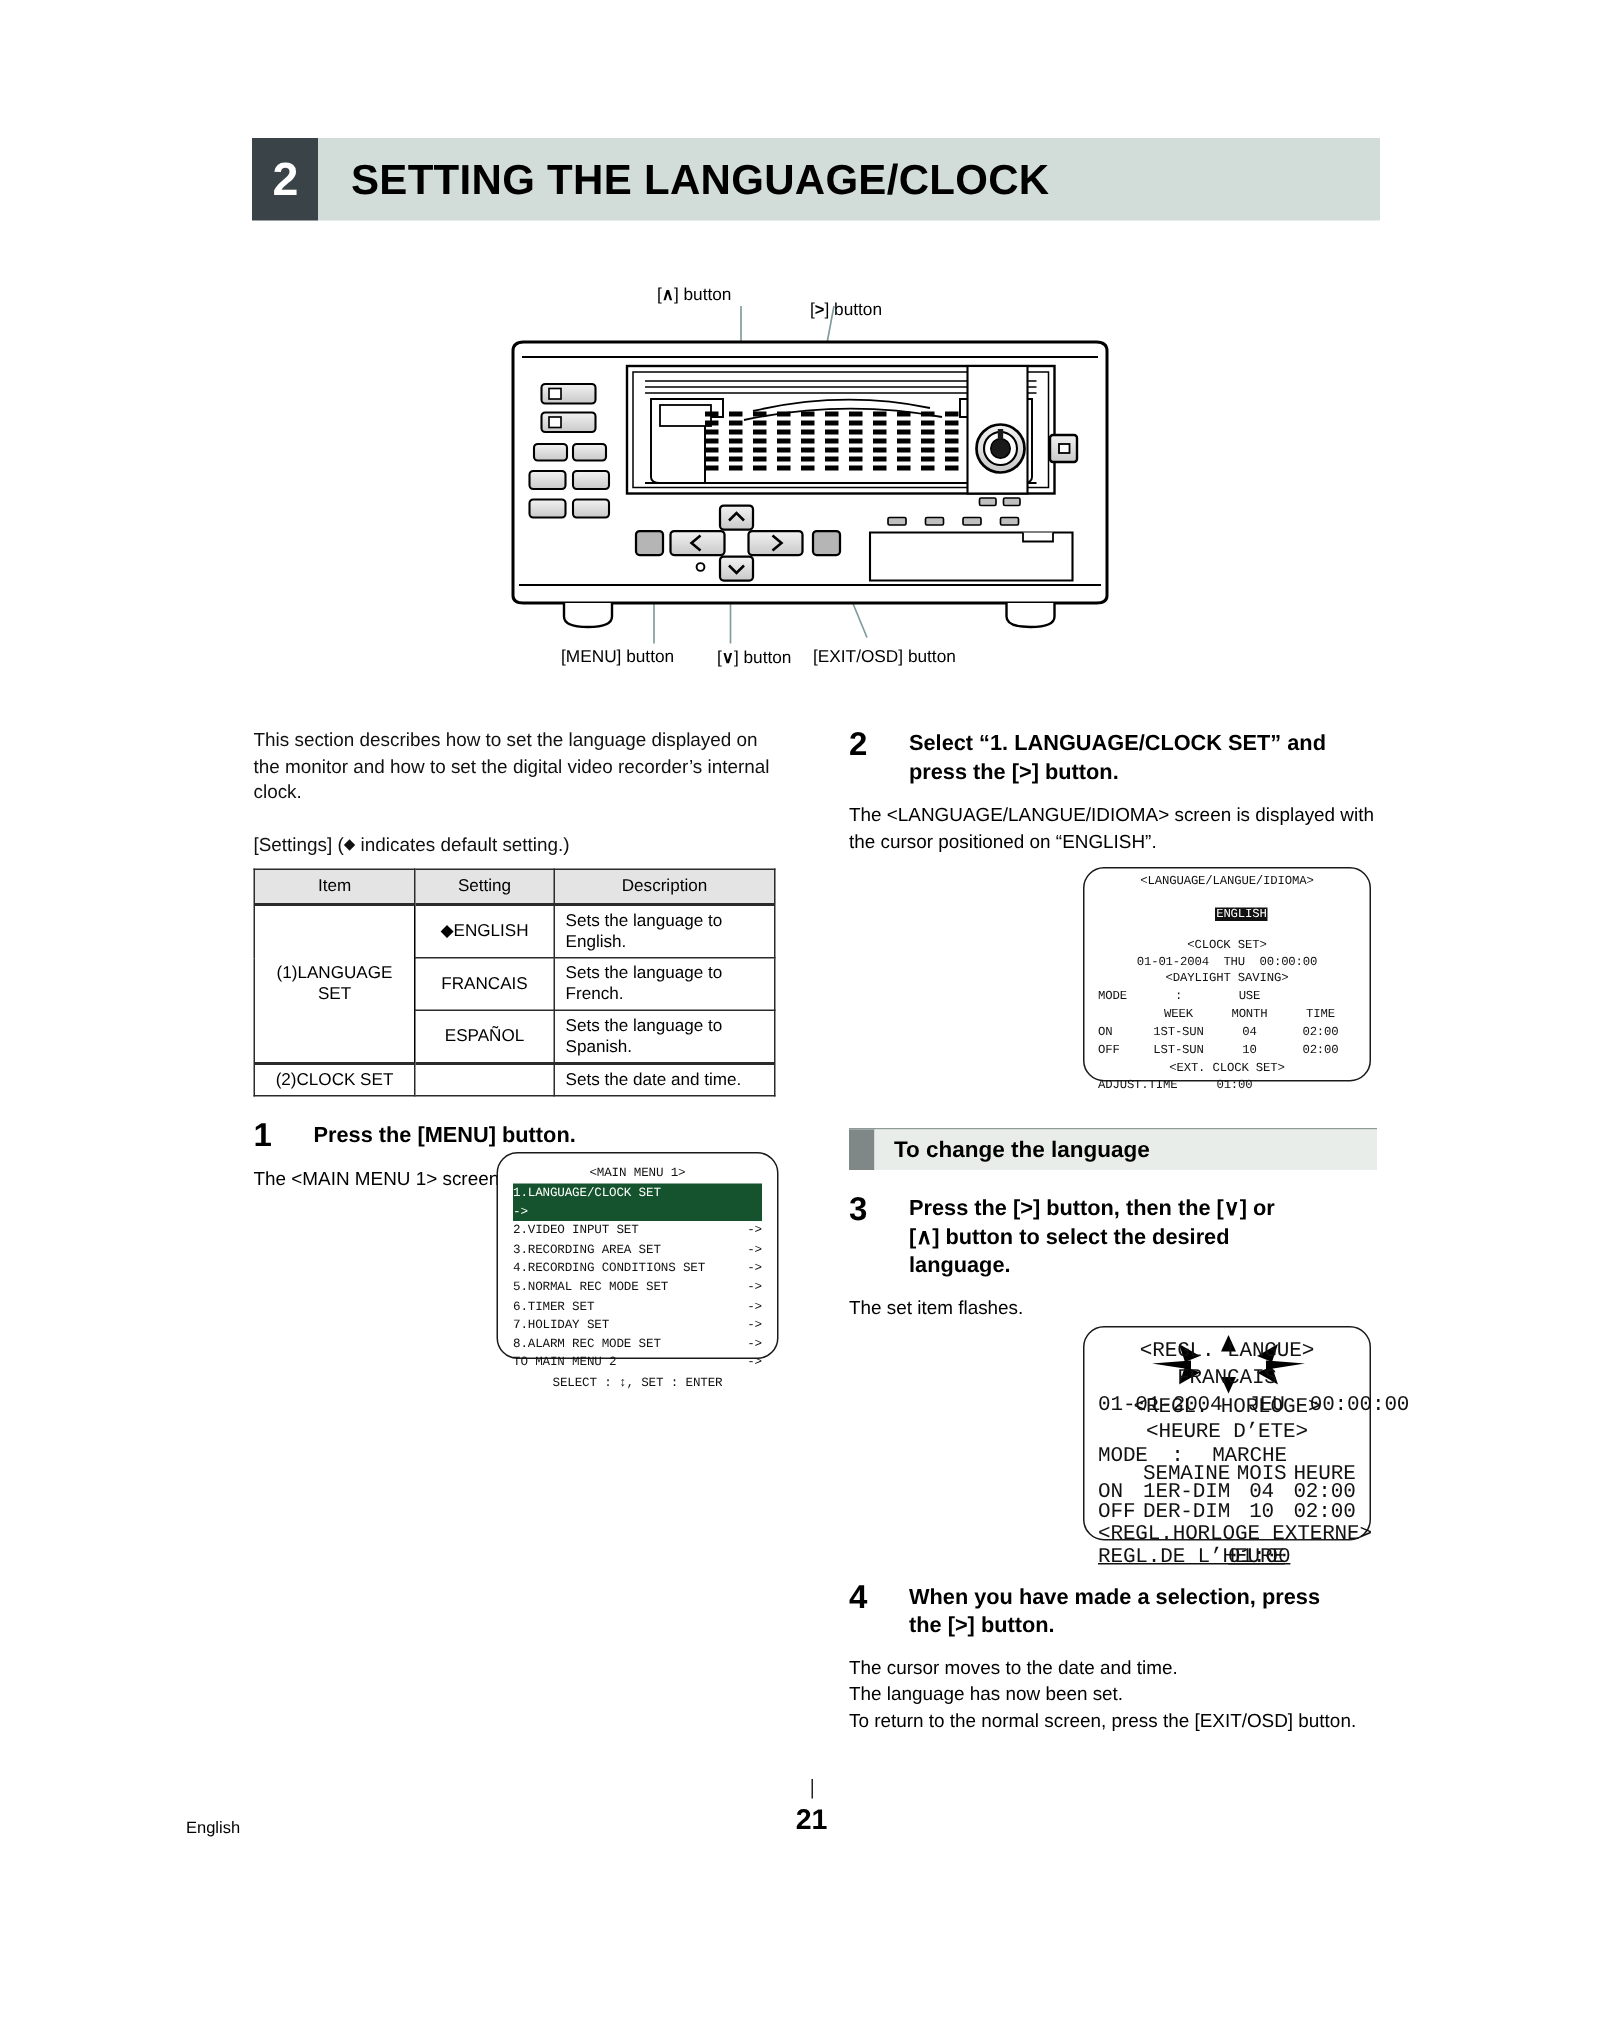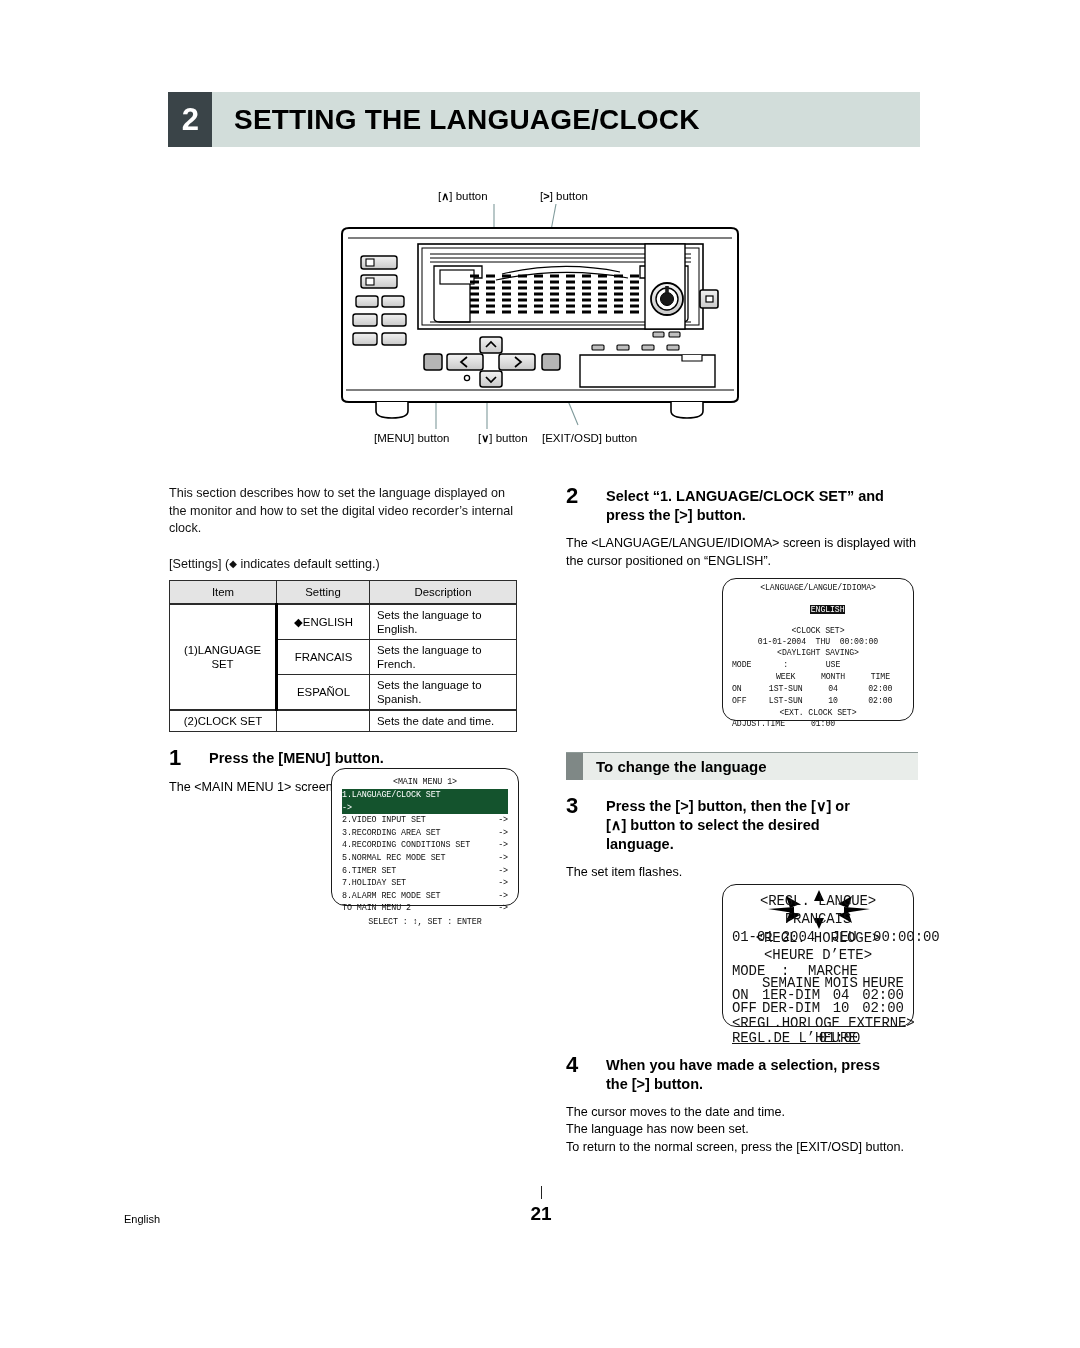--- a/index.html
+++ b/index.html
@@ -250,7 +250,7 @@
   <div class="callout-text" style="left:108px; top:8px;">
     [<span class="cb">∧</span>]&nbsp;<span>button</span>
   </div>
-  <div class="callout-text" style="left:210px; top:8px;text-align:right;">
+  <div class="callout-text" style="left:210px; top:19px;text-align:right;">
     [<span class="cb">&gt;</span>]&nbsp;<span>button</span>
   </div>
 

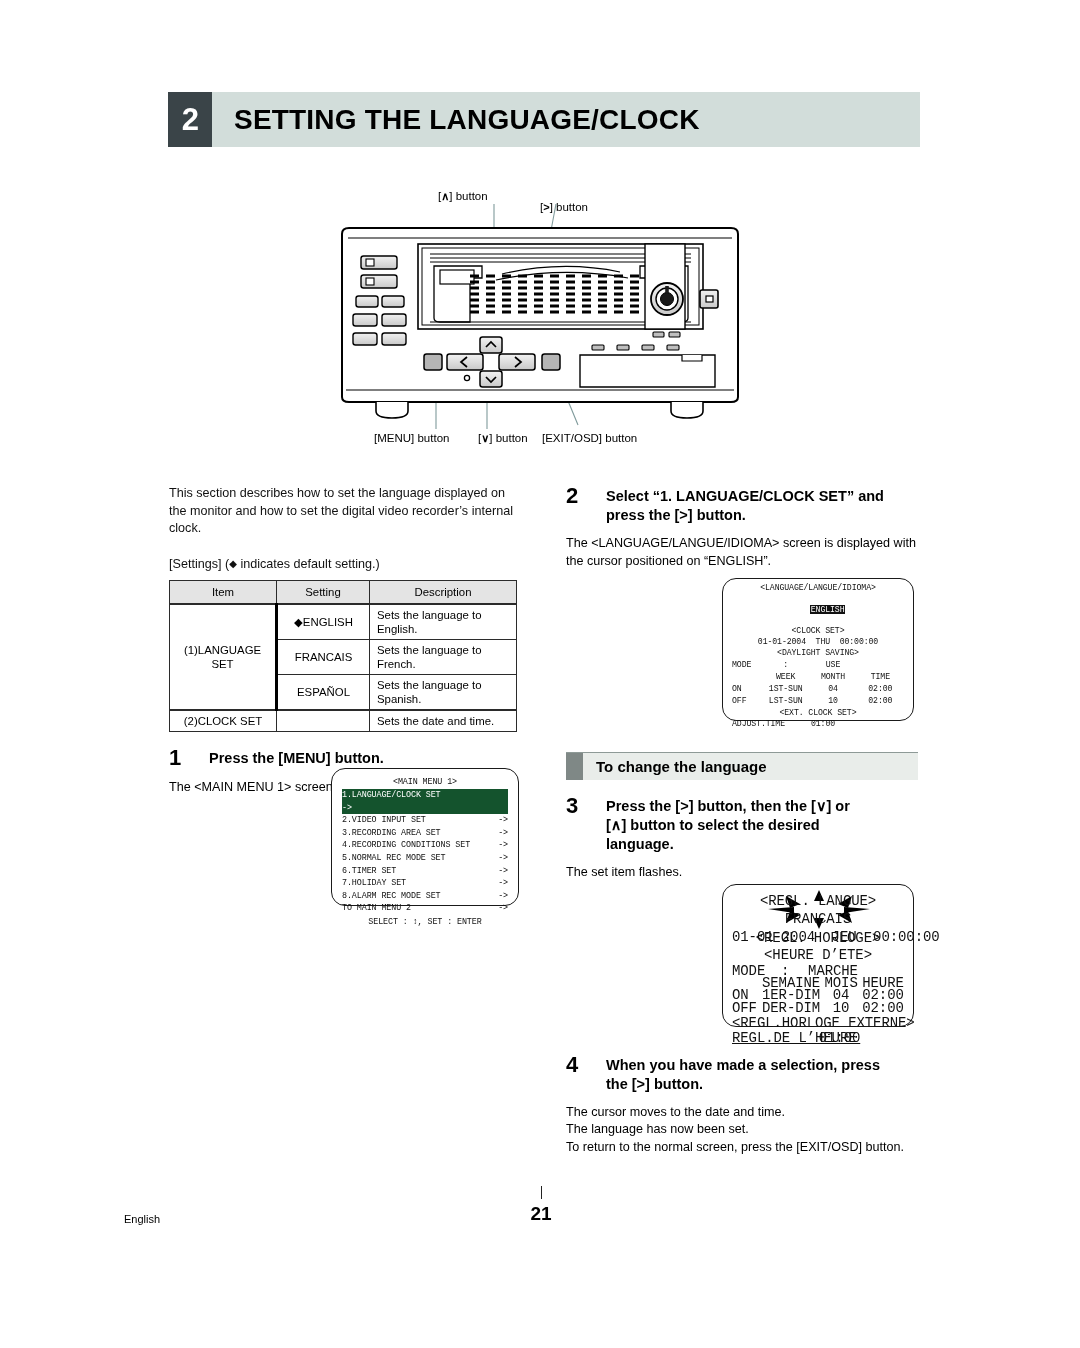--- a/index.html
+++ b/index.html
@@ -100,7 +100,7 @@
     padding-left: 7px;
   }
   .settings-table td.item-cell {
-    border-right: 3px solid #000000;
+    border-right: 1px solid #000000;
     margin-top: 33px;
   }
   .settings-table tr.thick-top td { border-top: 2px solid #2b2b2b; }

